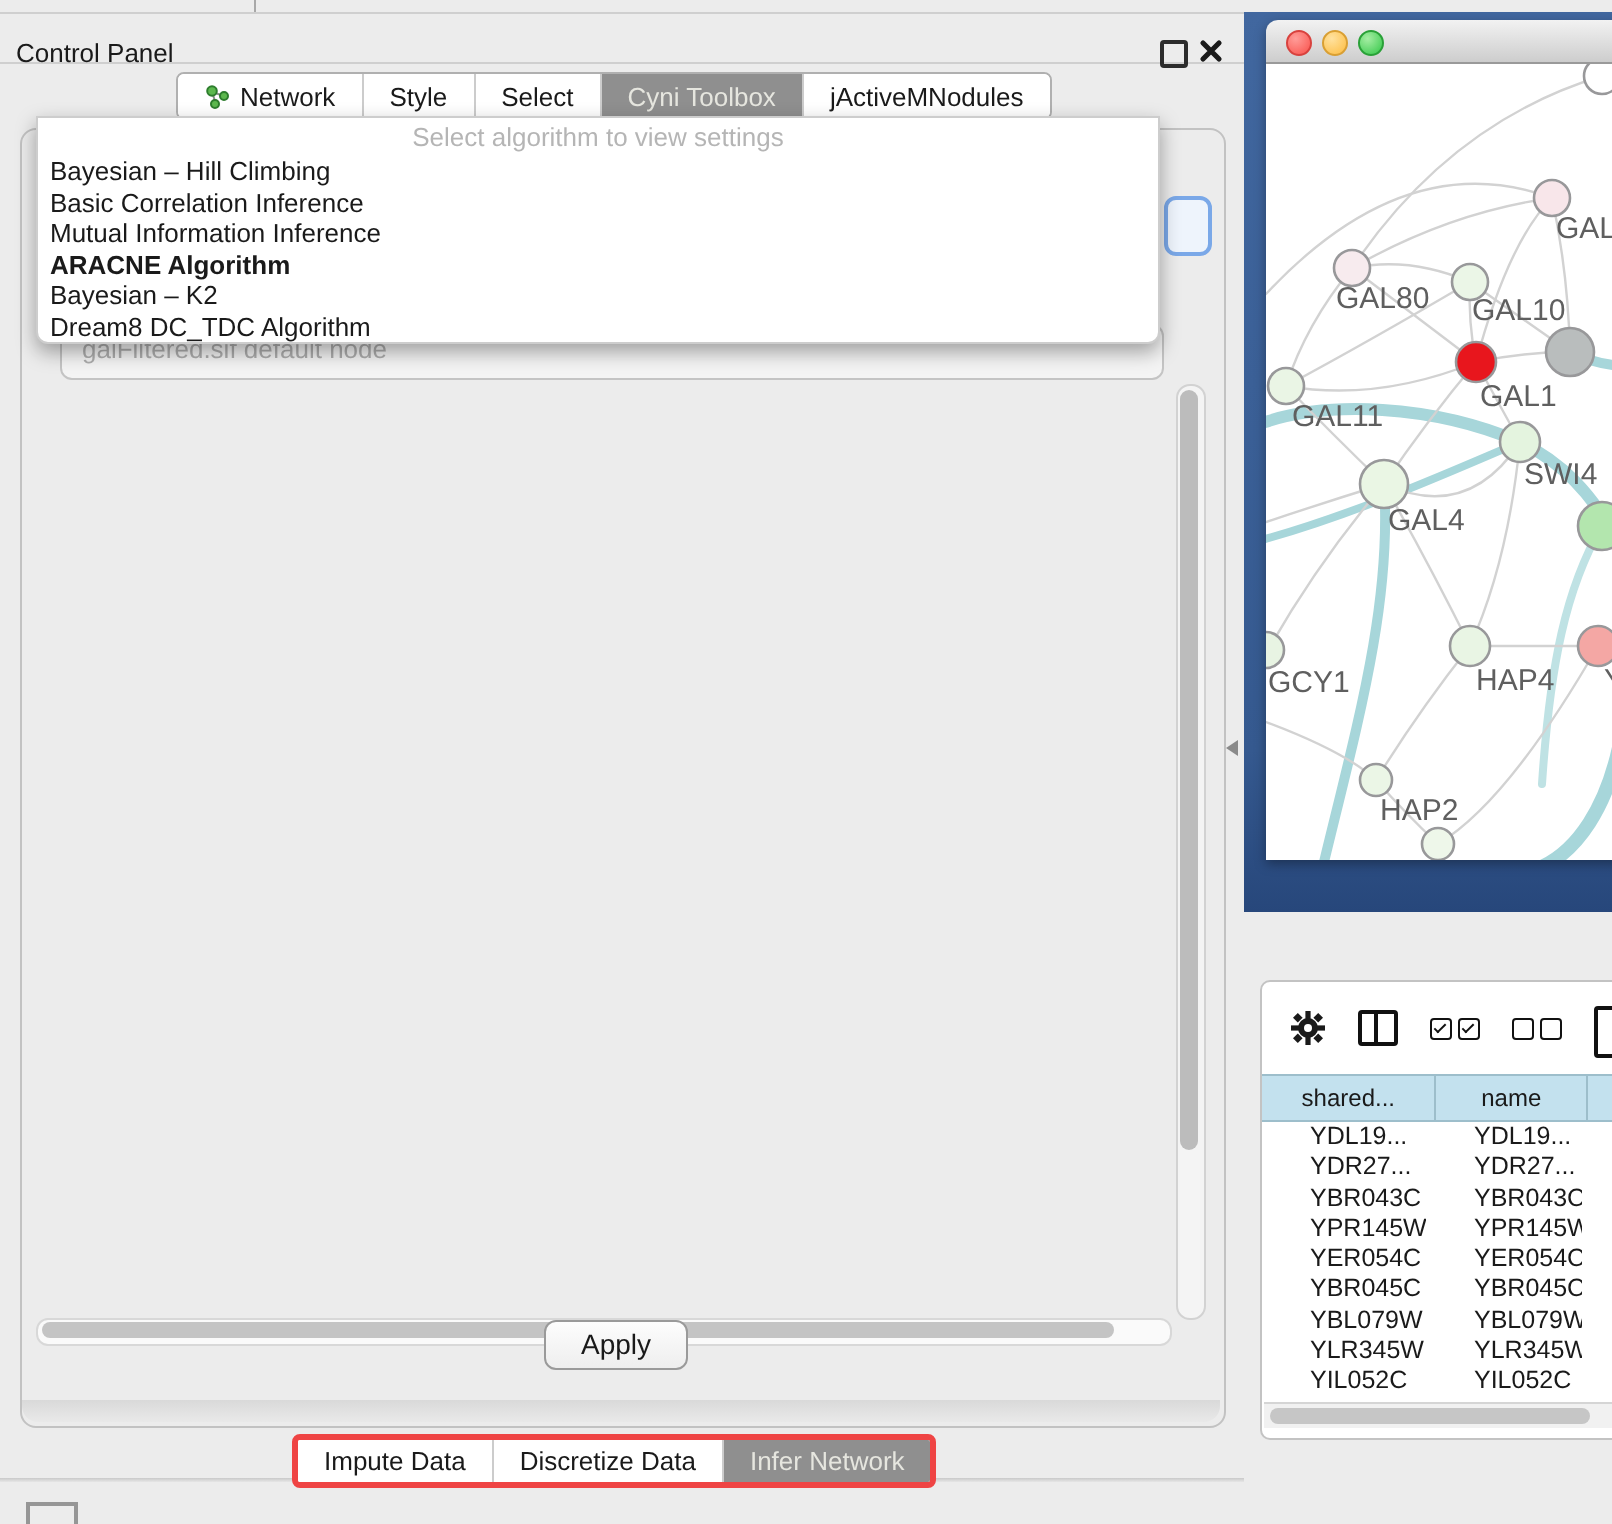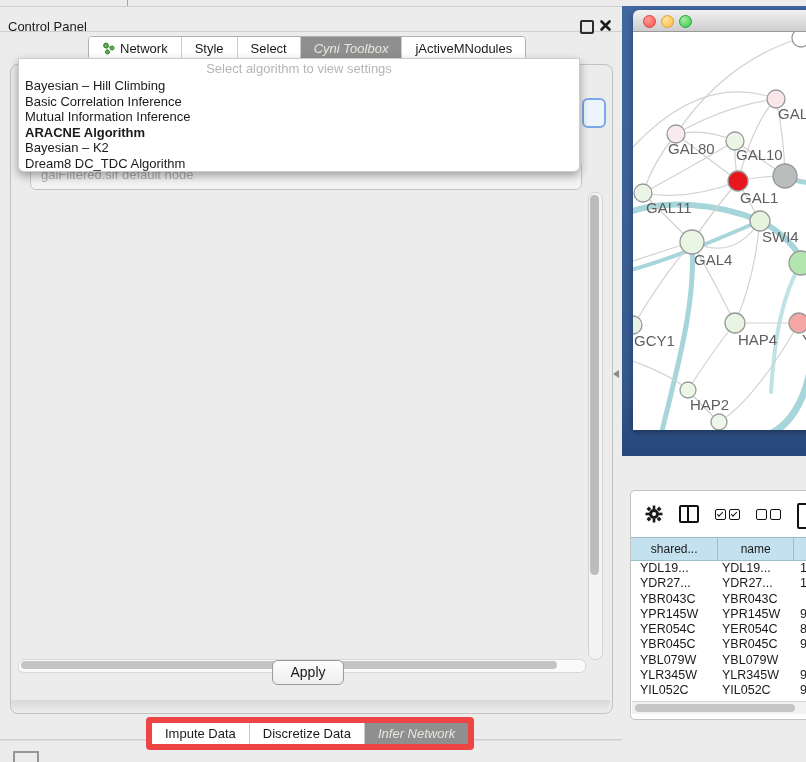--- a/index.html
+++ b/index.html
@@ -19,7 +19,7 @@
   .tab{display:flex;align-items:center;gap:5px;padding:0 13px;font-size:13px;border-right:1px solid #cccccc;
        background:#fff;white-space:nowrap;}
   .tab:last-child{border-right:none;}
-  .tab.sel{background:#8f8f8f;color:#e6e6df;font-style:italic;}
+  .tab.sel{background:#8f8f8f;color:#e6e6df;}
   
   .dropdown{left:18px;top:58px;width:560px;height:112px;background:#fff;border:1px solid #cdcdcd;
             border-radius:0 0 6px 6px;box-shadow:0 4px 10px rgba(0,0,0,.35);z-index:40;overflow:hidden;}

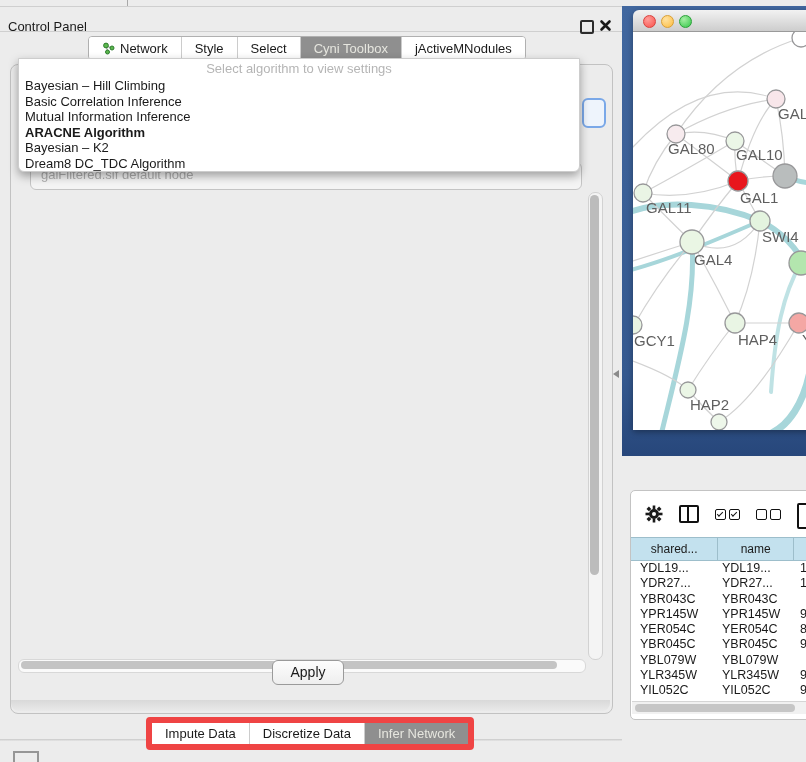--- a/index.html
+++ b/index.html
@@ -117,7 +117,7 @@
   .th.c0{width:90px;} .th.c1{width:78px;} .th.c2{width:100px;}
   .tbody{position:absolute;left:0;top:70px;width:260px;height:140px;overflow:hidden;}
   .tr{display:flex;height:15.3px;}
-  .td{font-size:12.5px;line-height:15px;box-sizing:border-box;padding-left:9px;white-space:nowrap;overflow:hidden;}
+  .td{font-size:12.5px;line-height:15px;box-sizing:border-box;padding-left:24px;white-space:nowrap;overflow:hidden;}
   .td.c0{width:82px;} .td.c1{width:78px;} .td.c2{width:100px;}
   .tp-hscroll{position:absolute;left:1px;top:210px;width:174px;height:12px;background:#f1f1f1;
               border-top:1px solid #d5d5d5;}

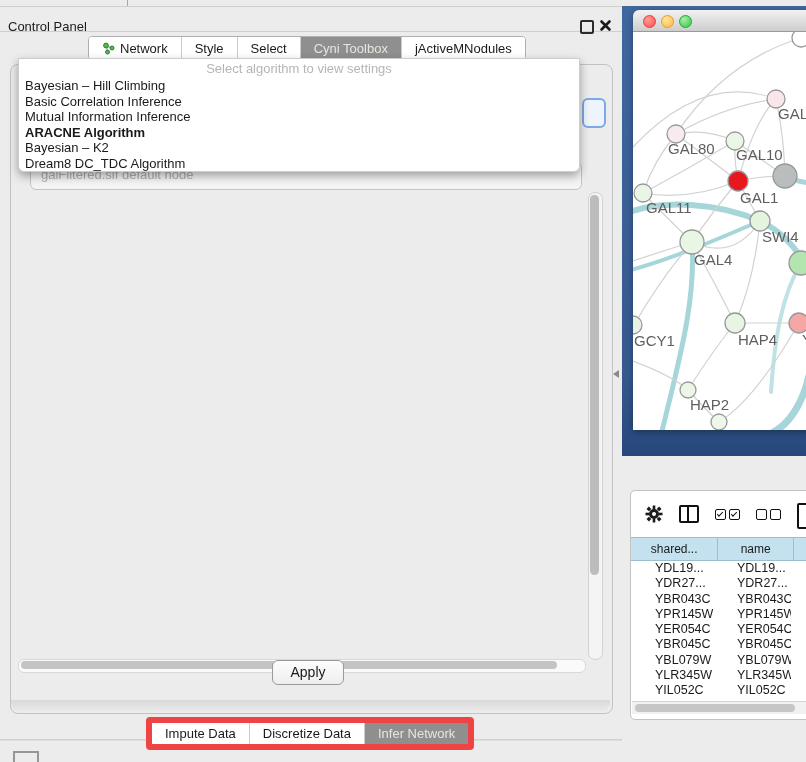--- a/index.html
+++ b/index.html
@@ -78,7 +78,7 @@
   
   .apply-btn{left:272px;top:660px;width:70px;height:23px;border:1px solid #9a9a9a;border-radius:6px;
              background:linear-gradient(#fdfdfd,#eeeeee);font-size:14px;text-align:center;line-height:22px;z-index:4;}
-  .bottom-tabbar{left:146px;top:717px;height:21px;display:flex;border:6px solid #ef4444;border-radius:4px;
+  .bottom-tabbar{left:146px;top:717px;height:21px;display:flex;border:3px solid #ef4444;border-radius:4px;
                  background:#fff;overflow:hidden;z-index:4;}
   .bottom-divider{left:0;top:739px;width:622px;height:2px;background:linear-gradient(#c9c9c9,#e6e6e6);}
   .mini-square{left:13px;top:751px;width:22px;height:14px;border:2px solid #969696;background:#ececec;}

